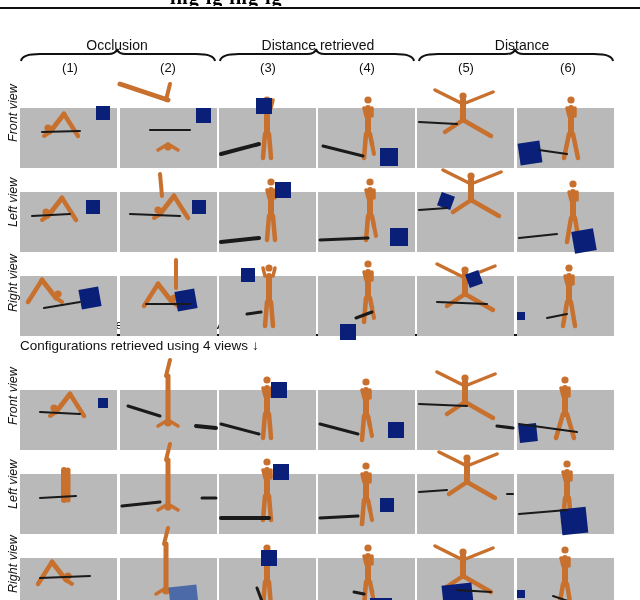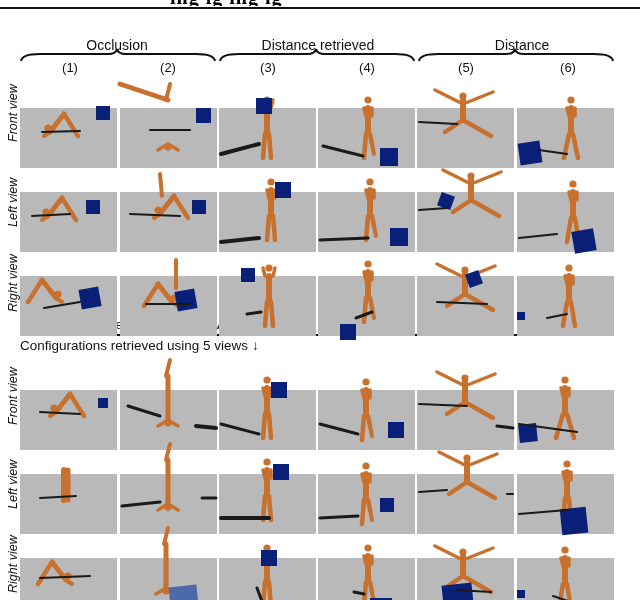--- a/index.html
+++ b/index.html
@@ -55,7 +55,7 @@
 
   <div class="sep-text" style="top:317px;"><span>Configurations retrieved using 1 view</span> <span>↑</span></div>
   <div class="sep-rule"></div>
-  <div class="sep-text" style="top:338px;"><span>Configurations retrieved using 5 views</span> <span>↓</span></div>
+  <div class="sep-text" style="top:338px;"><span>Configurations retrieved using 4 views</span> <span>↓</span></div>
 
   <div id="grid">
       <div class="panel" style="left:20px; top:84px;">

